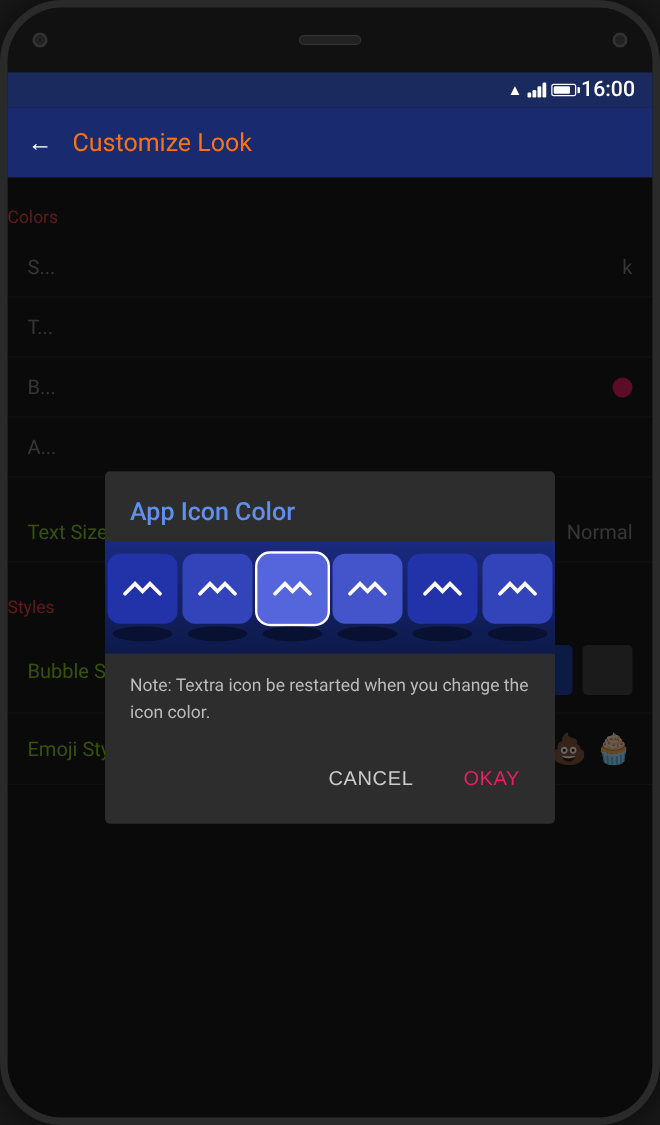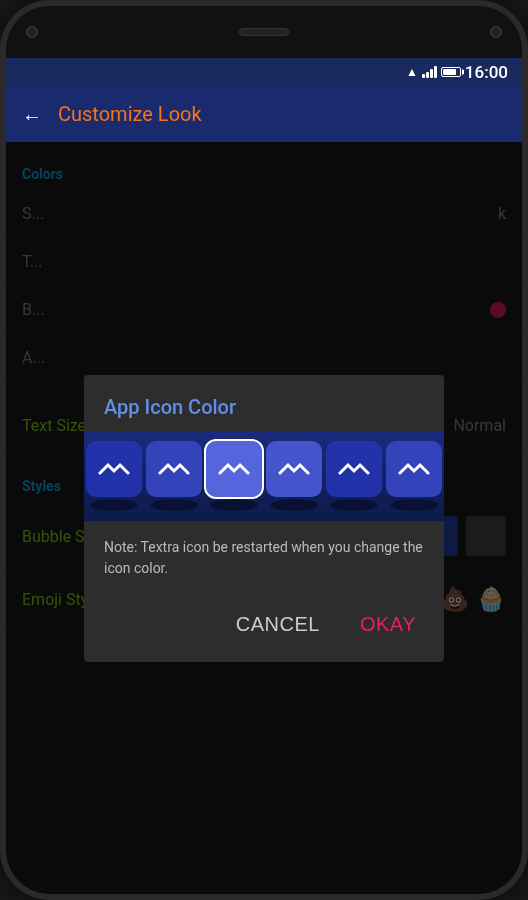--- a/index.html
+++ b/index.html
@@ -157,10 +157,10 @@
     }
 
     .section-label {
-      color: #0ea5e9;
+      color: #ef4444;
       font-size: 14px;
-      padding: 8px 16px;
-      font-weight: 700;
+      padding: 8px 0;
+      font-weight: 400;
     }
 
     .setting-row {

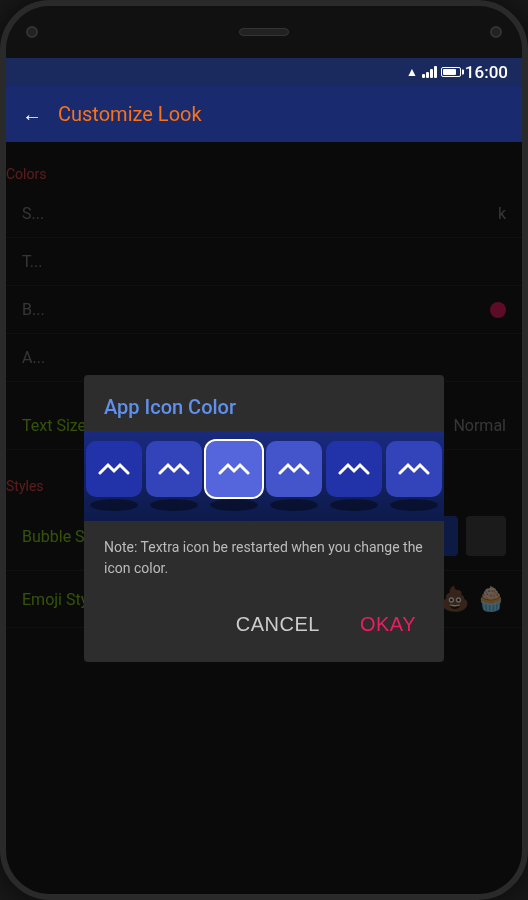--- a/index.html
+++ b/index.html
@@ -297,7 +297,7 @@
       background: none;
       border: none;
       padding: 10px 16px;
-      font-size: 20px;
+      font-size: 16px;
       font-weight: 500;
       cursor: pointer;
       border-radius: 4px;

